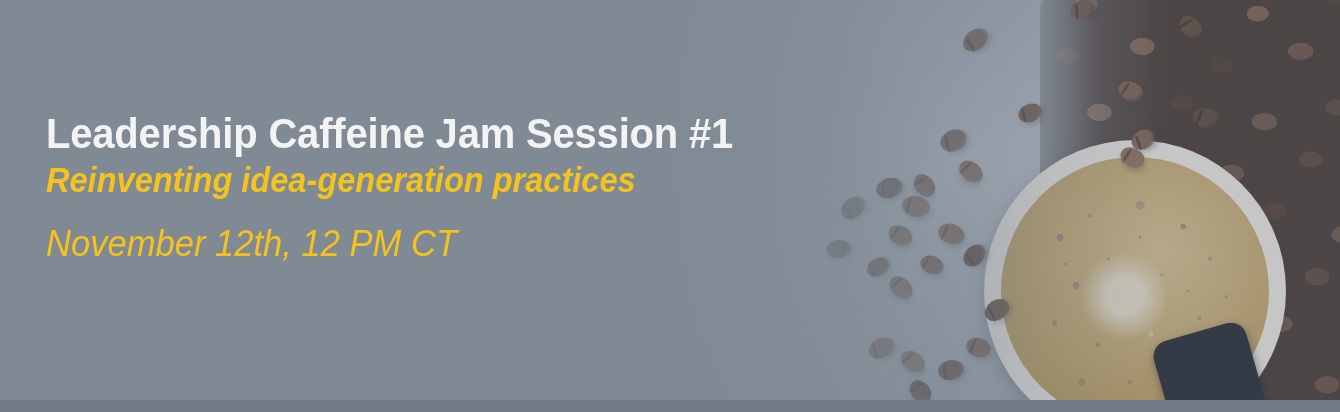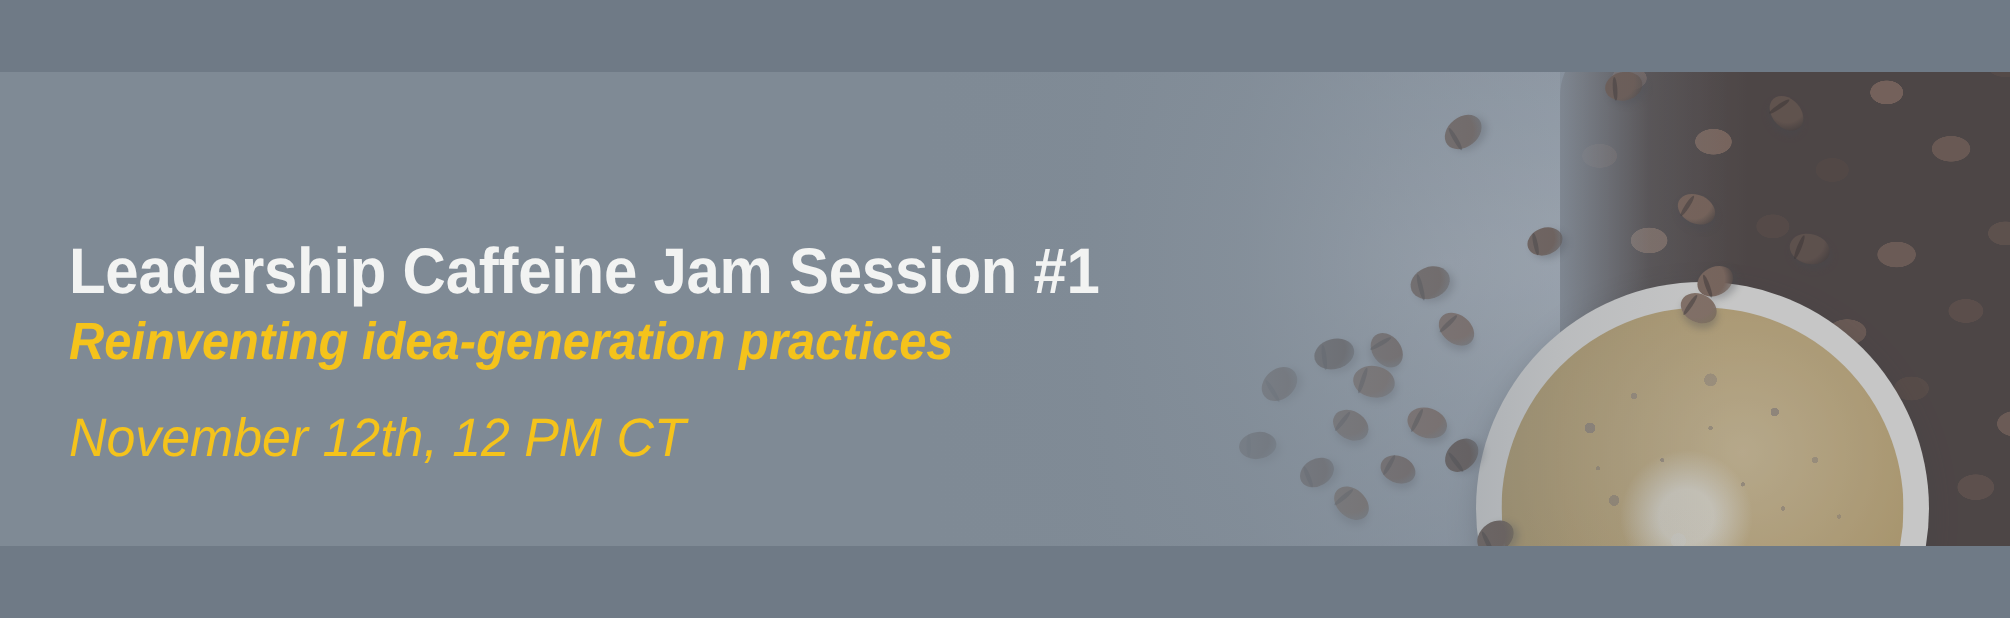--- a/index.html
+++ b/index.html
@@ -10,12 +10,11 @@
   #banner {
     position: relative;
     width: 1340px;
-    height: 316px;
+    height: 400px;
     overflow: hidden;
     background: #000000;
     font-family: "Liberation Sans", sans-serif;
     user-select: none;
-    margin-top: 48px;
   }
 
   

